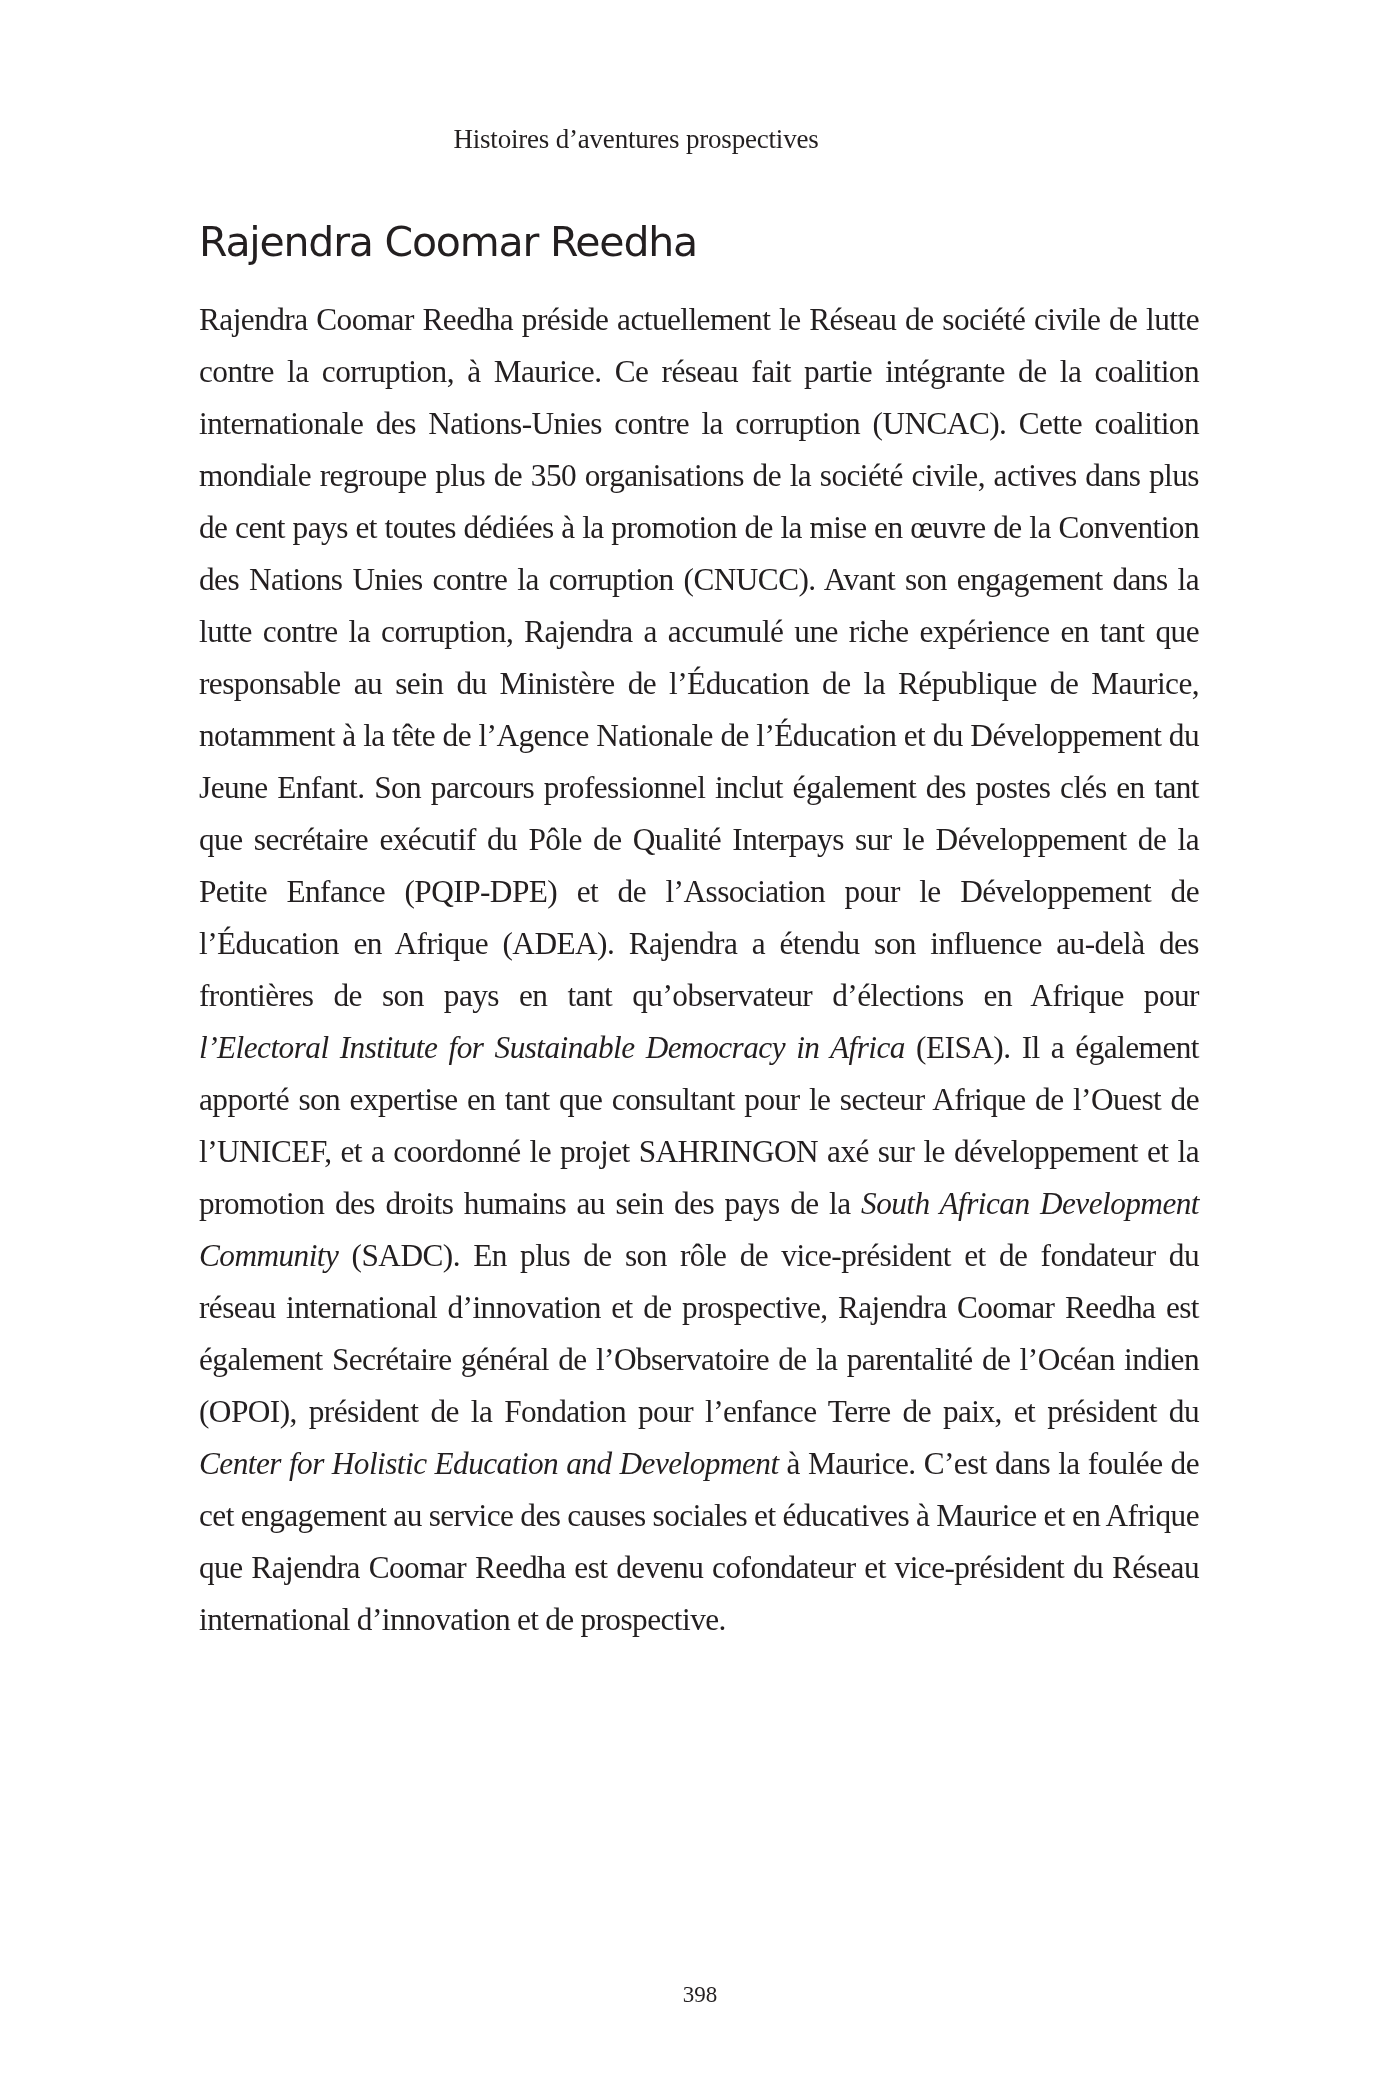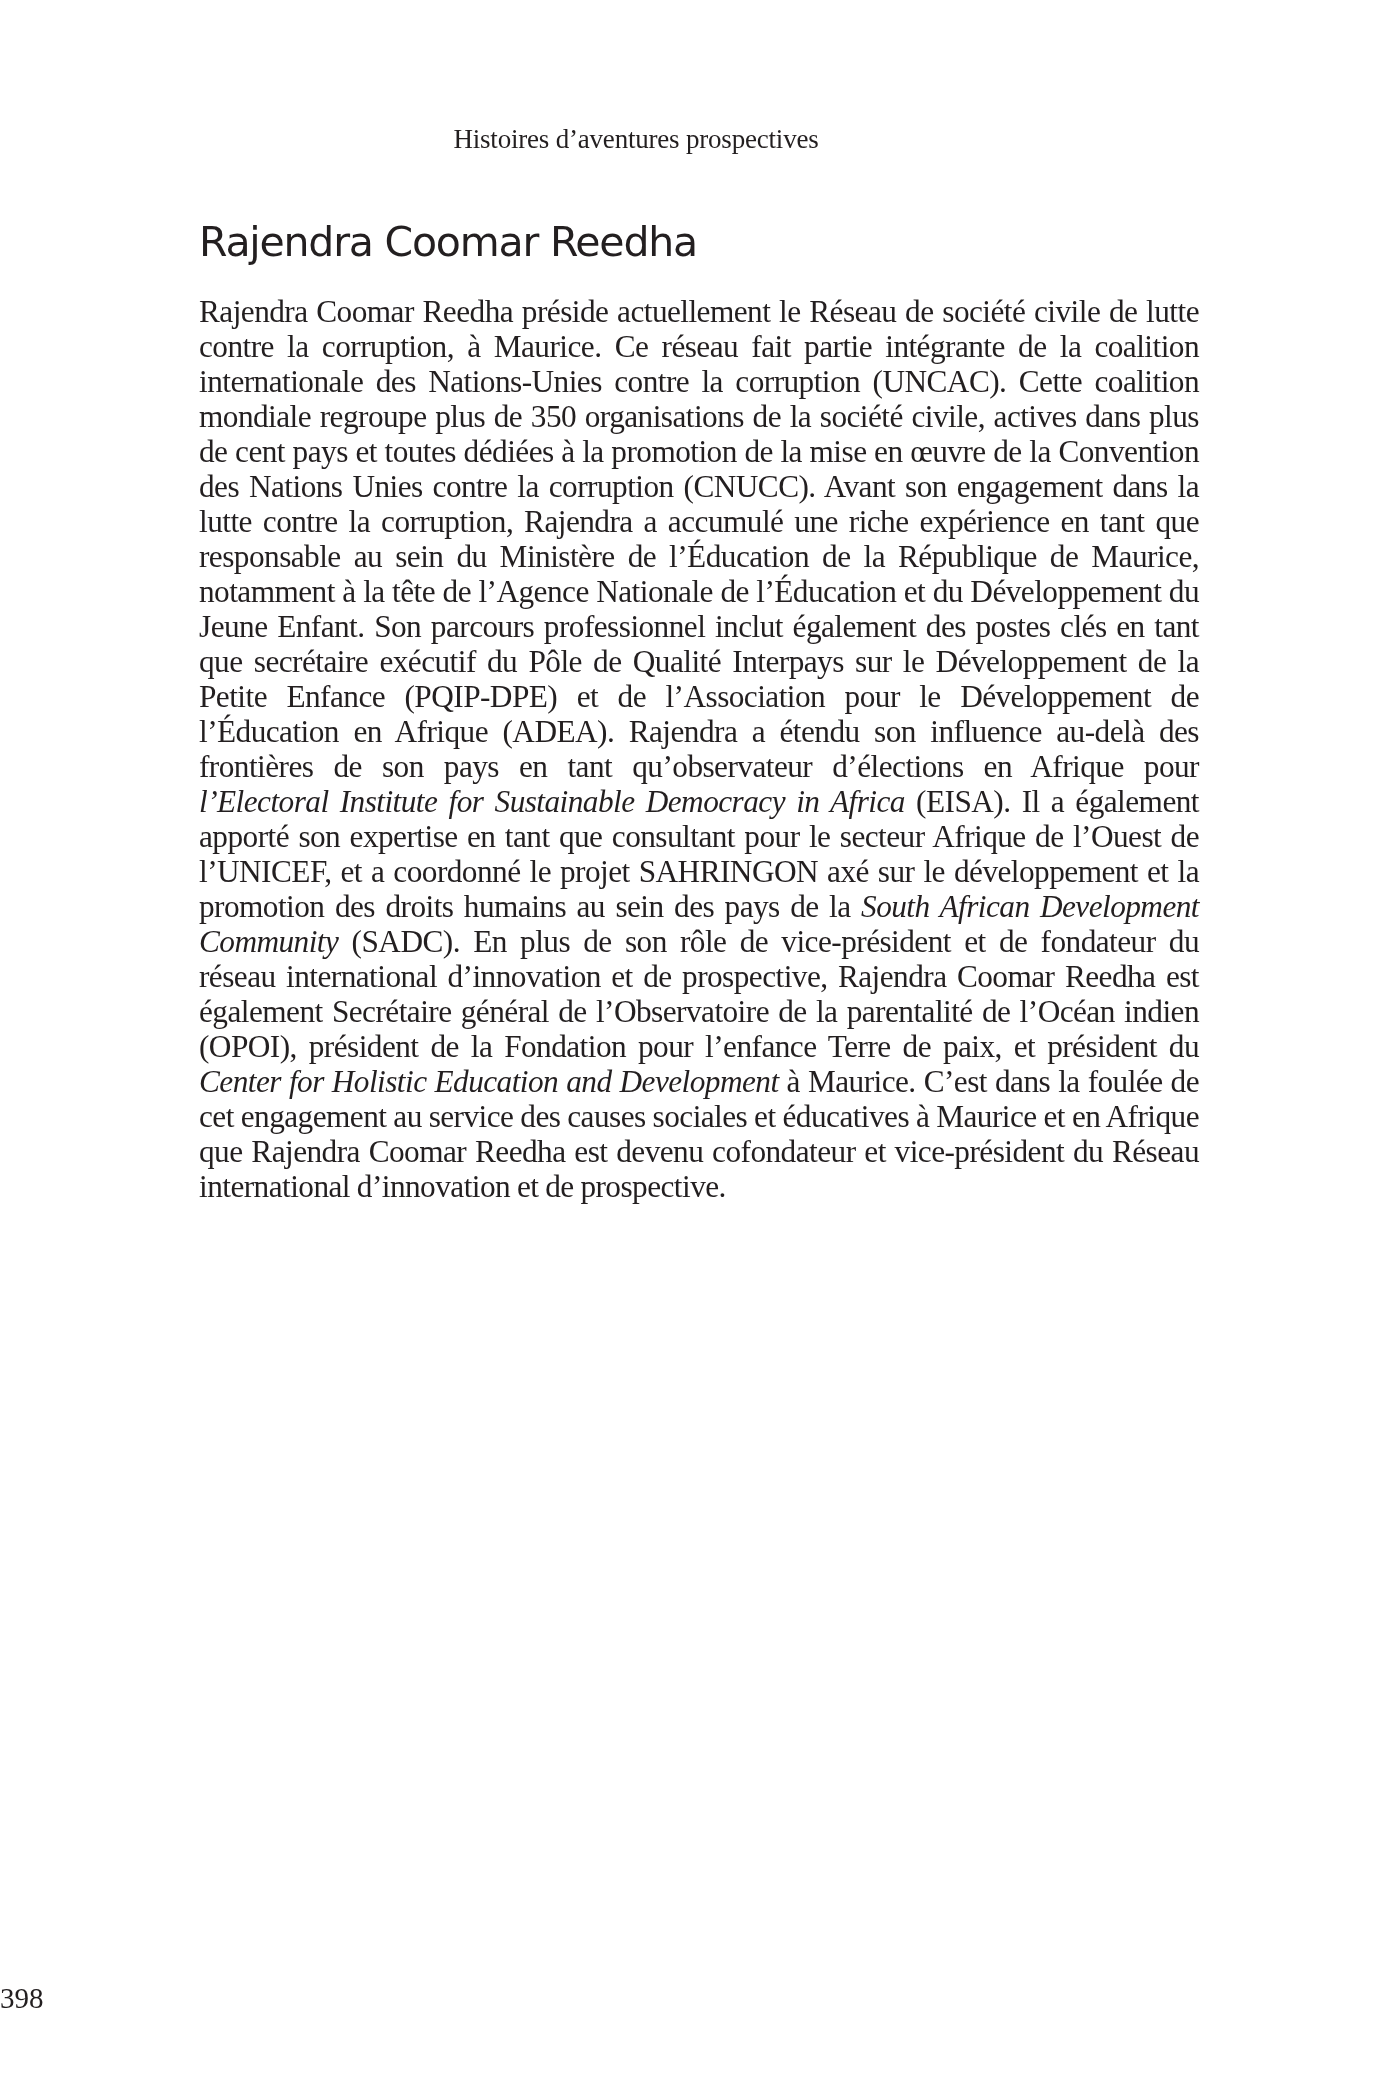--- a/index.html
+++ b/index.html
@@ -44,7 +44,7 @@
     margin: 0;
     font-family: "Liberation Serif", "DejaVu Serif", serif;
     font-size: 31.3px;
-    line-height: 35px;
+    line-height: 52px;
     text-align: justify;
     letter-spacing: -0.55px;
     word-spacing: -0.5px;

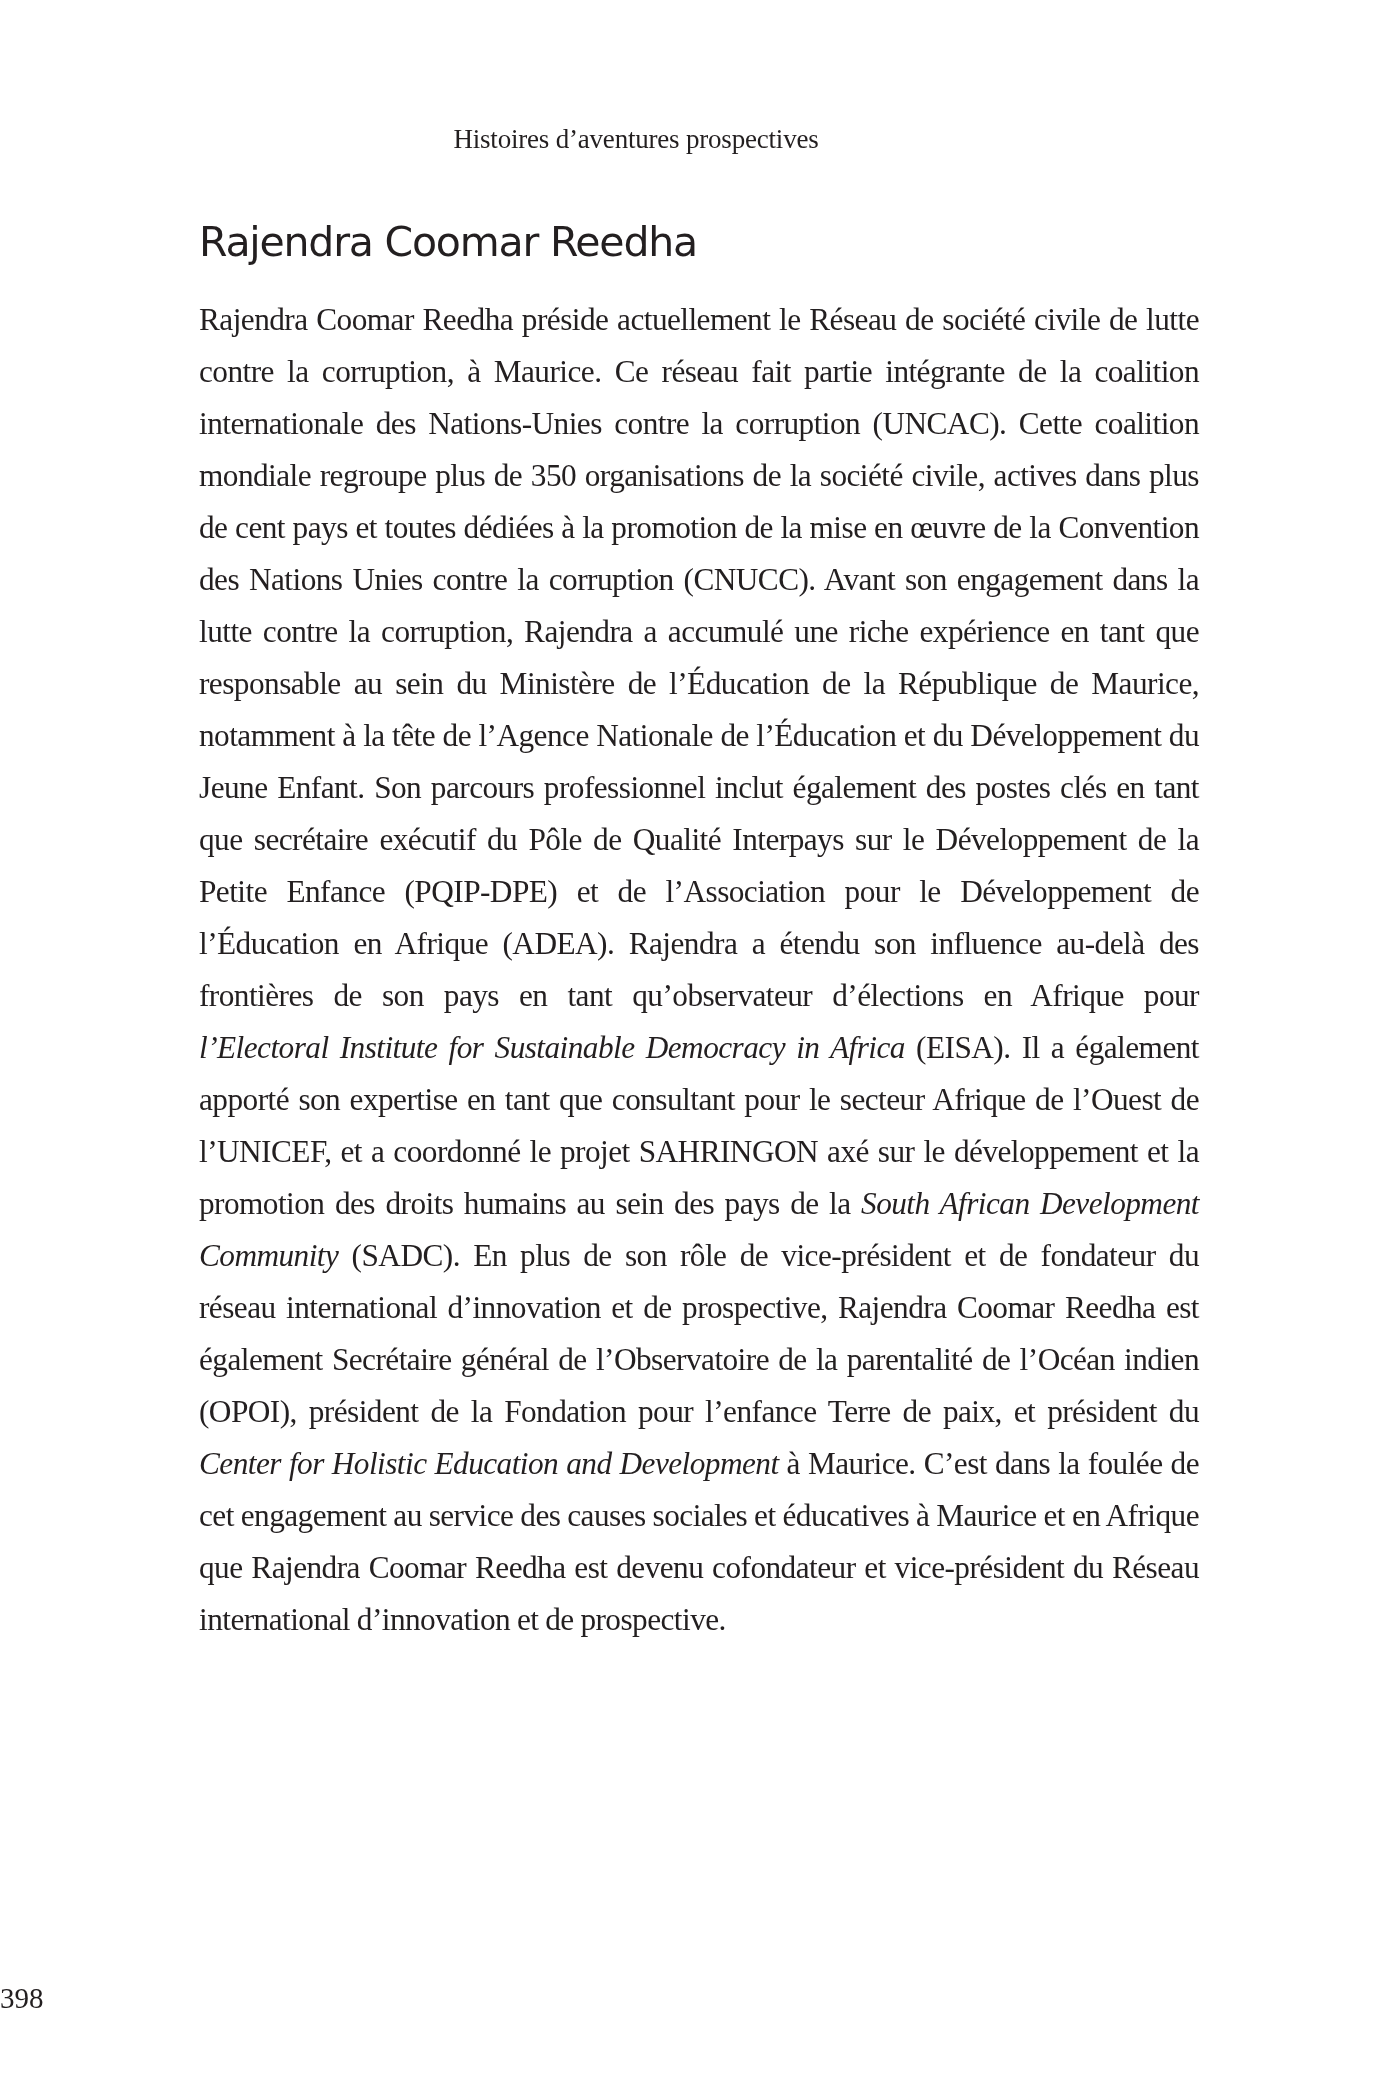--- a/index.html
+++ b/index.html
@@ -59,9 +59,9 @@
     top: 1982px;
     left: 0;
     width: 1400px;
-    text-align: left;
+    text-align: center;
     font-family: "Liberation Serif", "DejaVu Serif", serif;
-    font-size: 29px;
+    font-size: 23px;
     color: #231f20;
   }
 </style>

